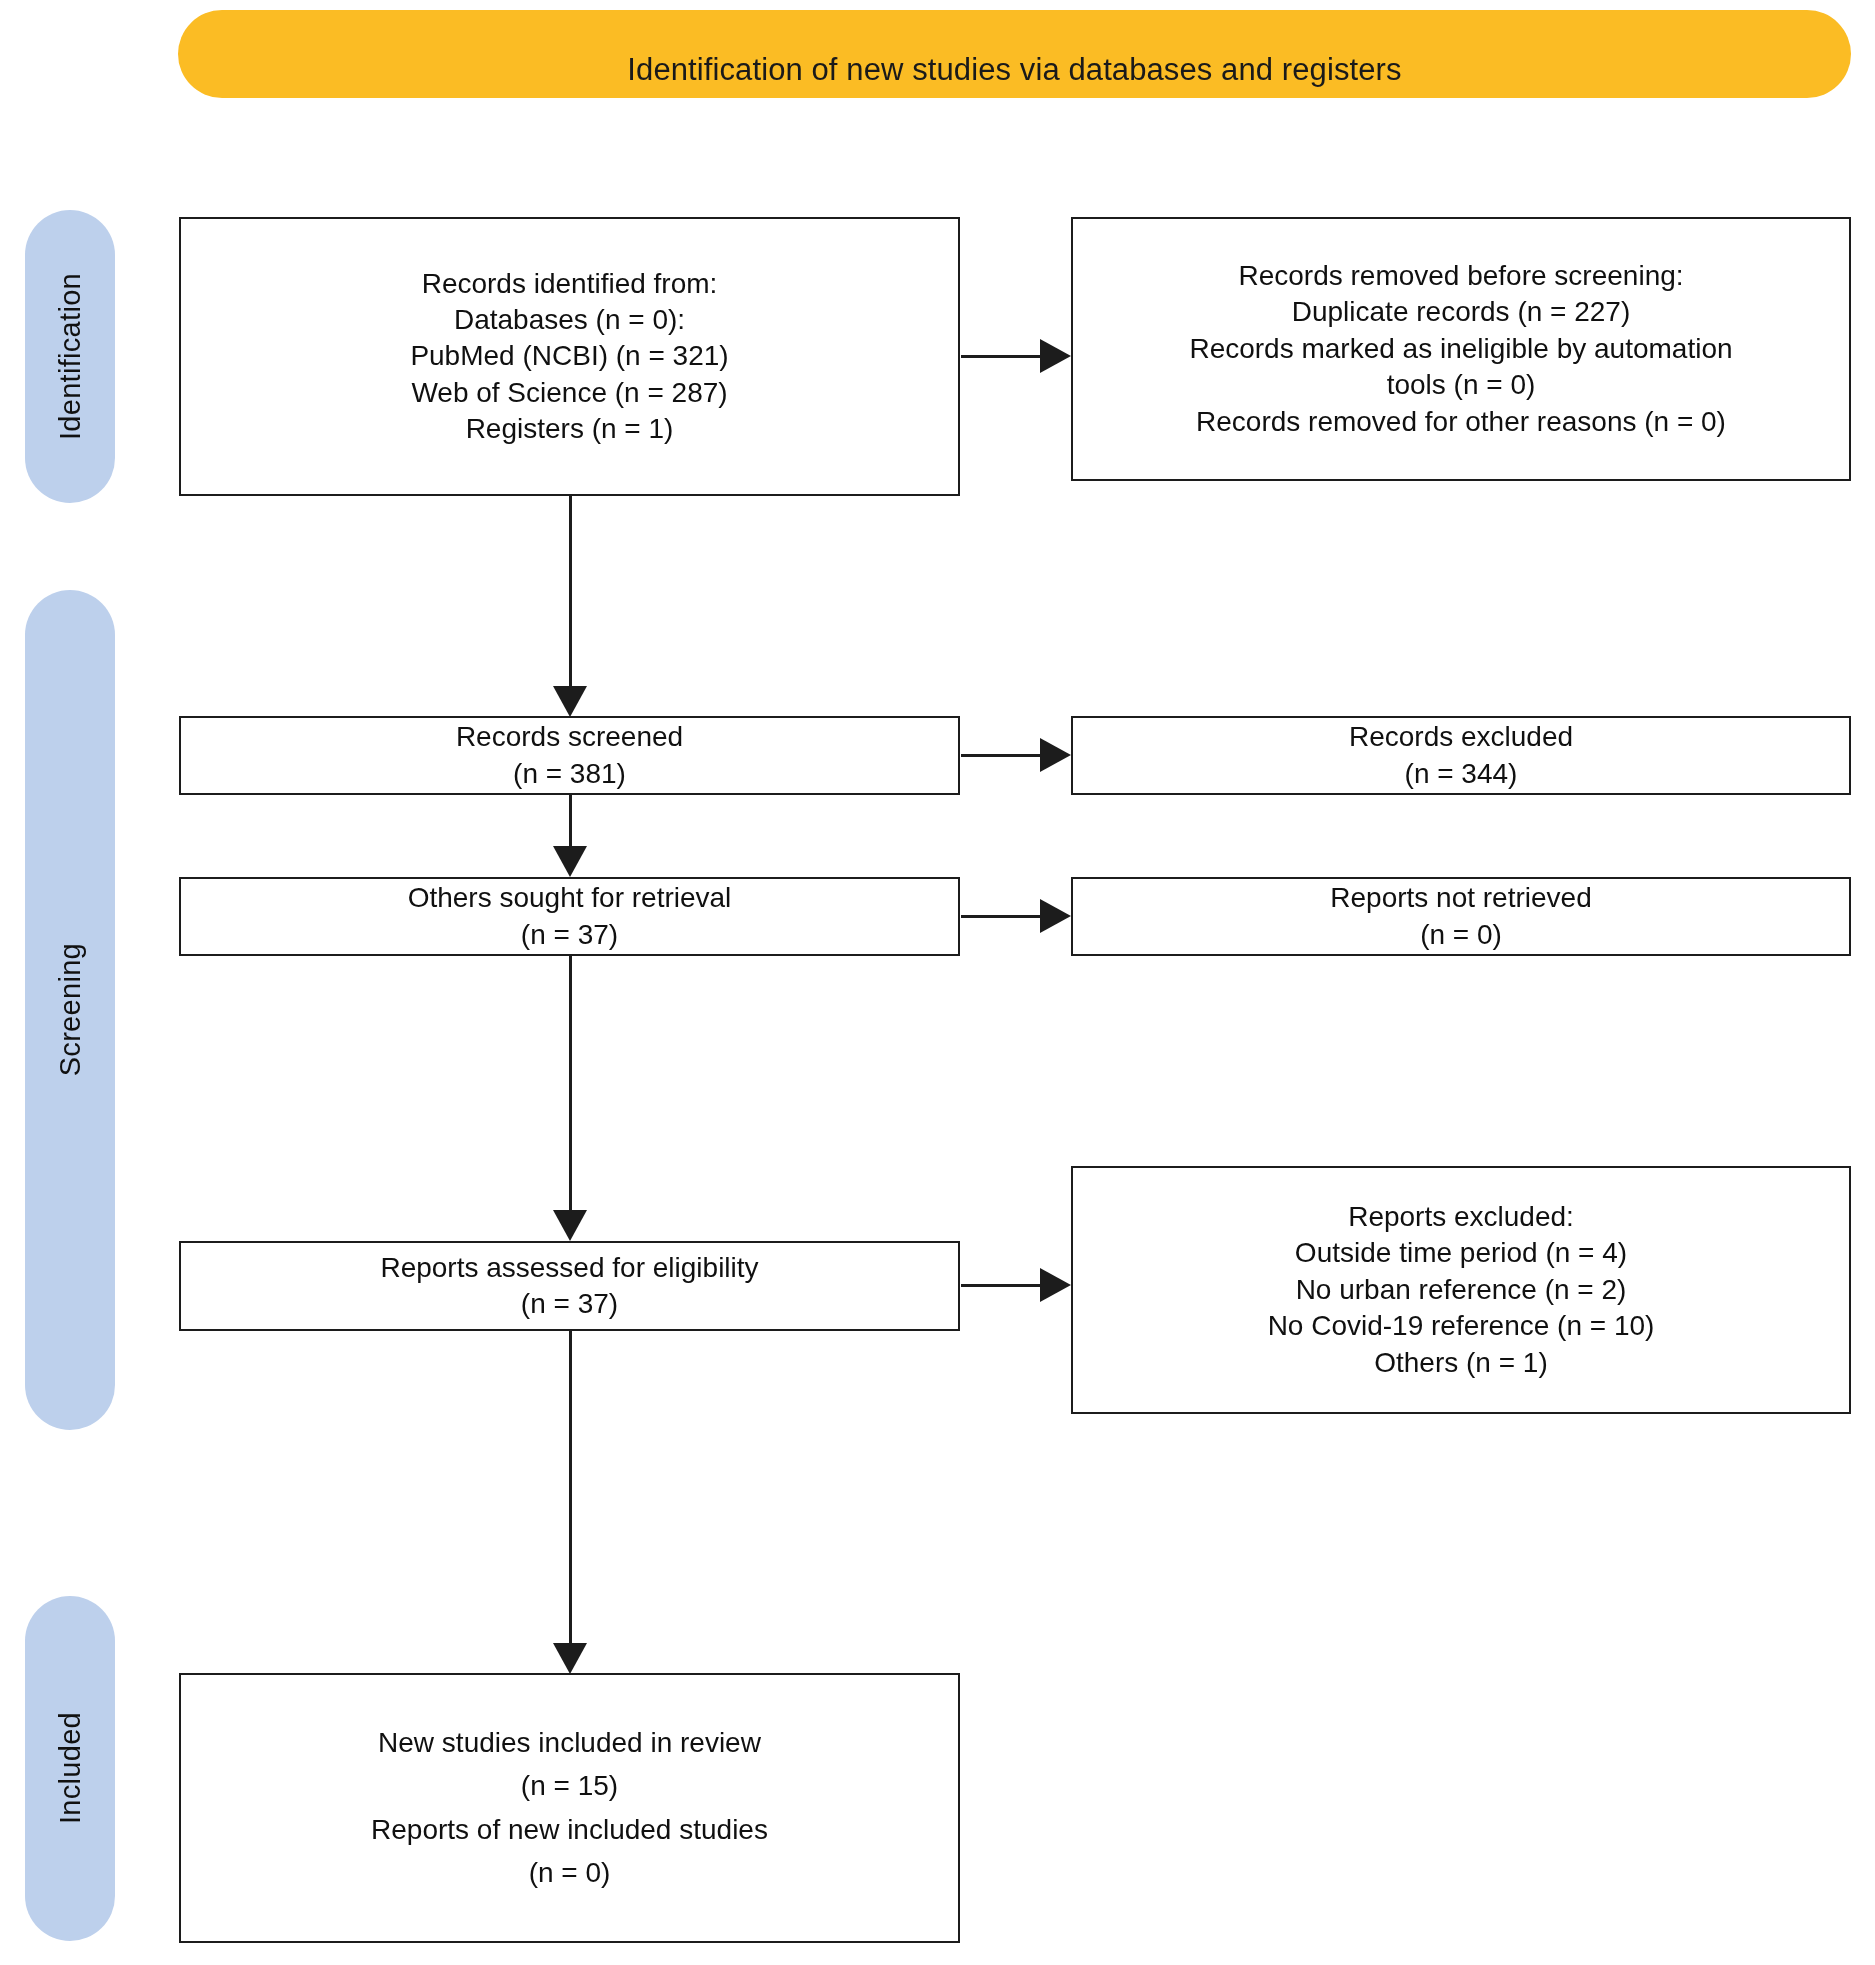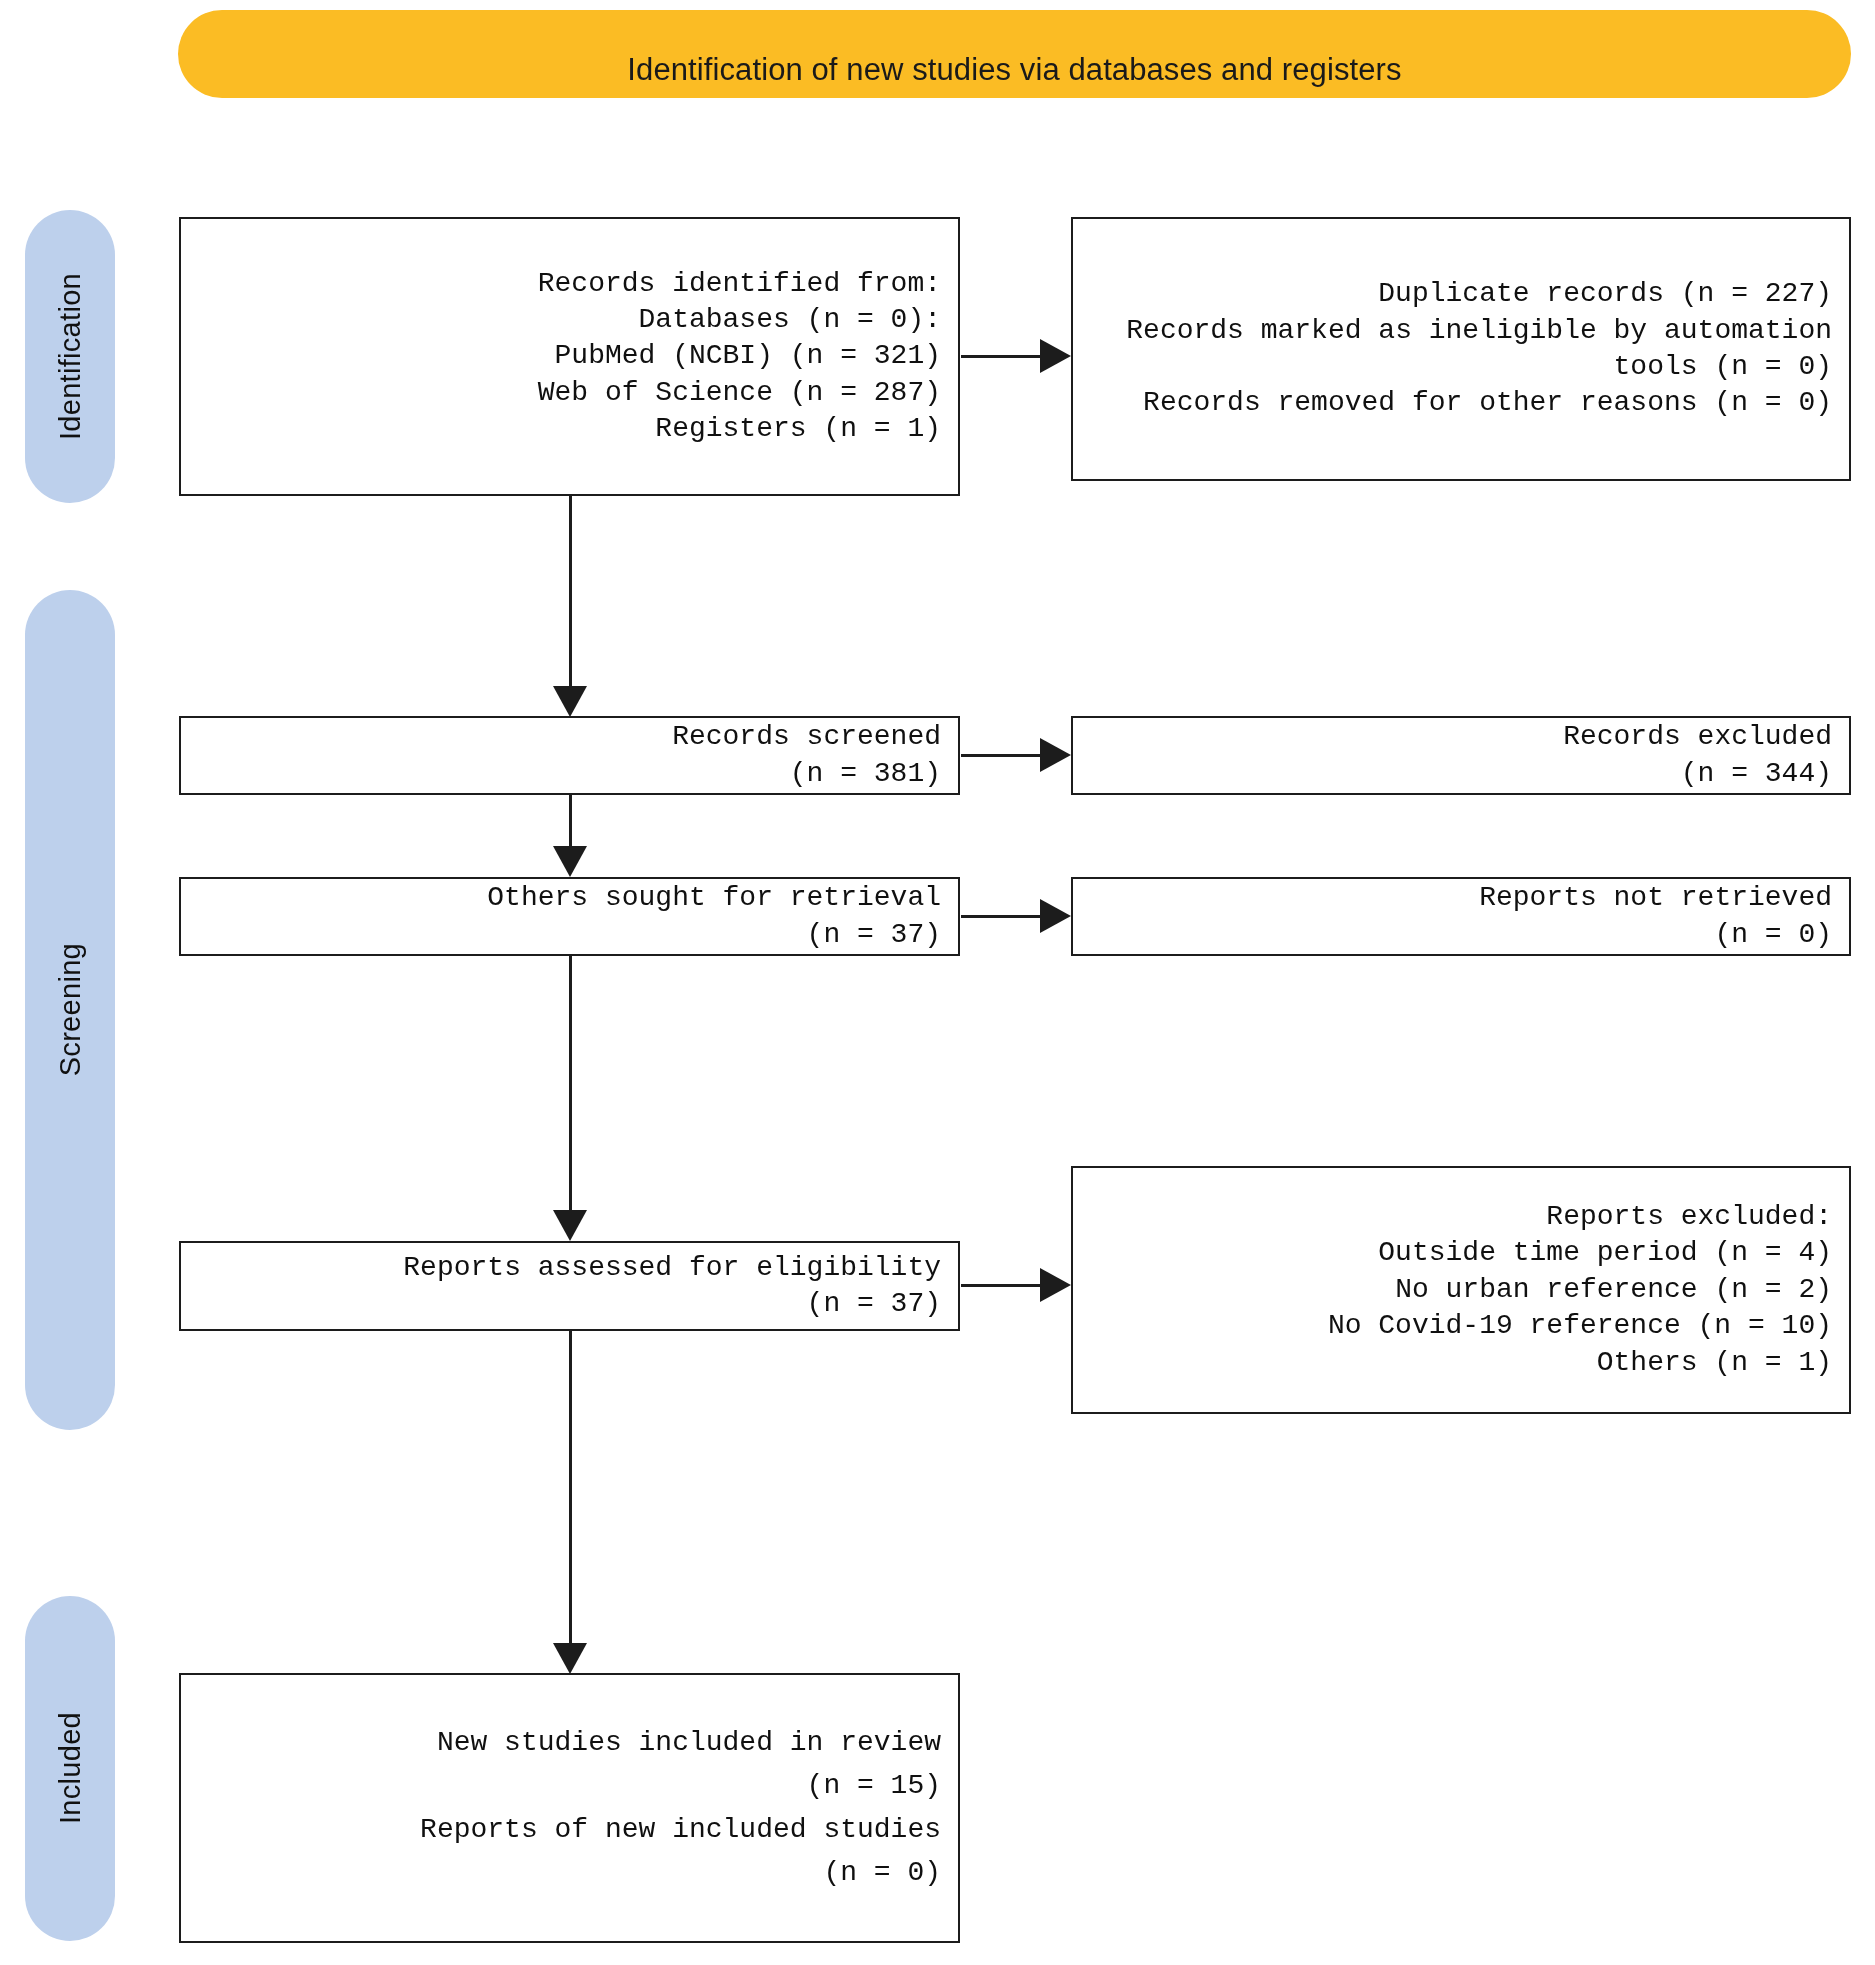--- a/index.html
+++ b/index.html
@@ -62,10 +62,9 @@
     border:2.5px solid #1c1c1c;
     display:flex;
     flex-direction:column;
-    align-items:flex-end;
+    align-items:center;
     justify-content:center;
-    padding:4px 17px;
-    font-family:Liberation Mono, monospace;
+    padding:4px 7px;
   }
   .box .line{
     font-size:28px;

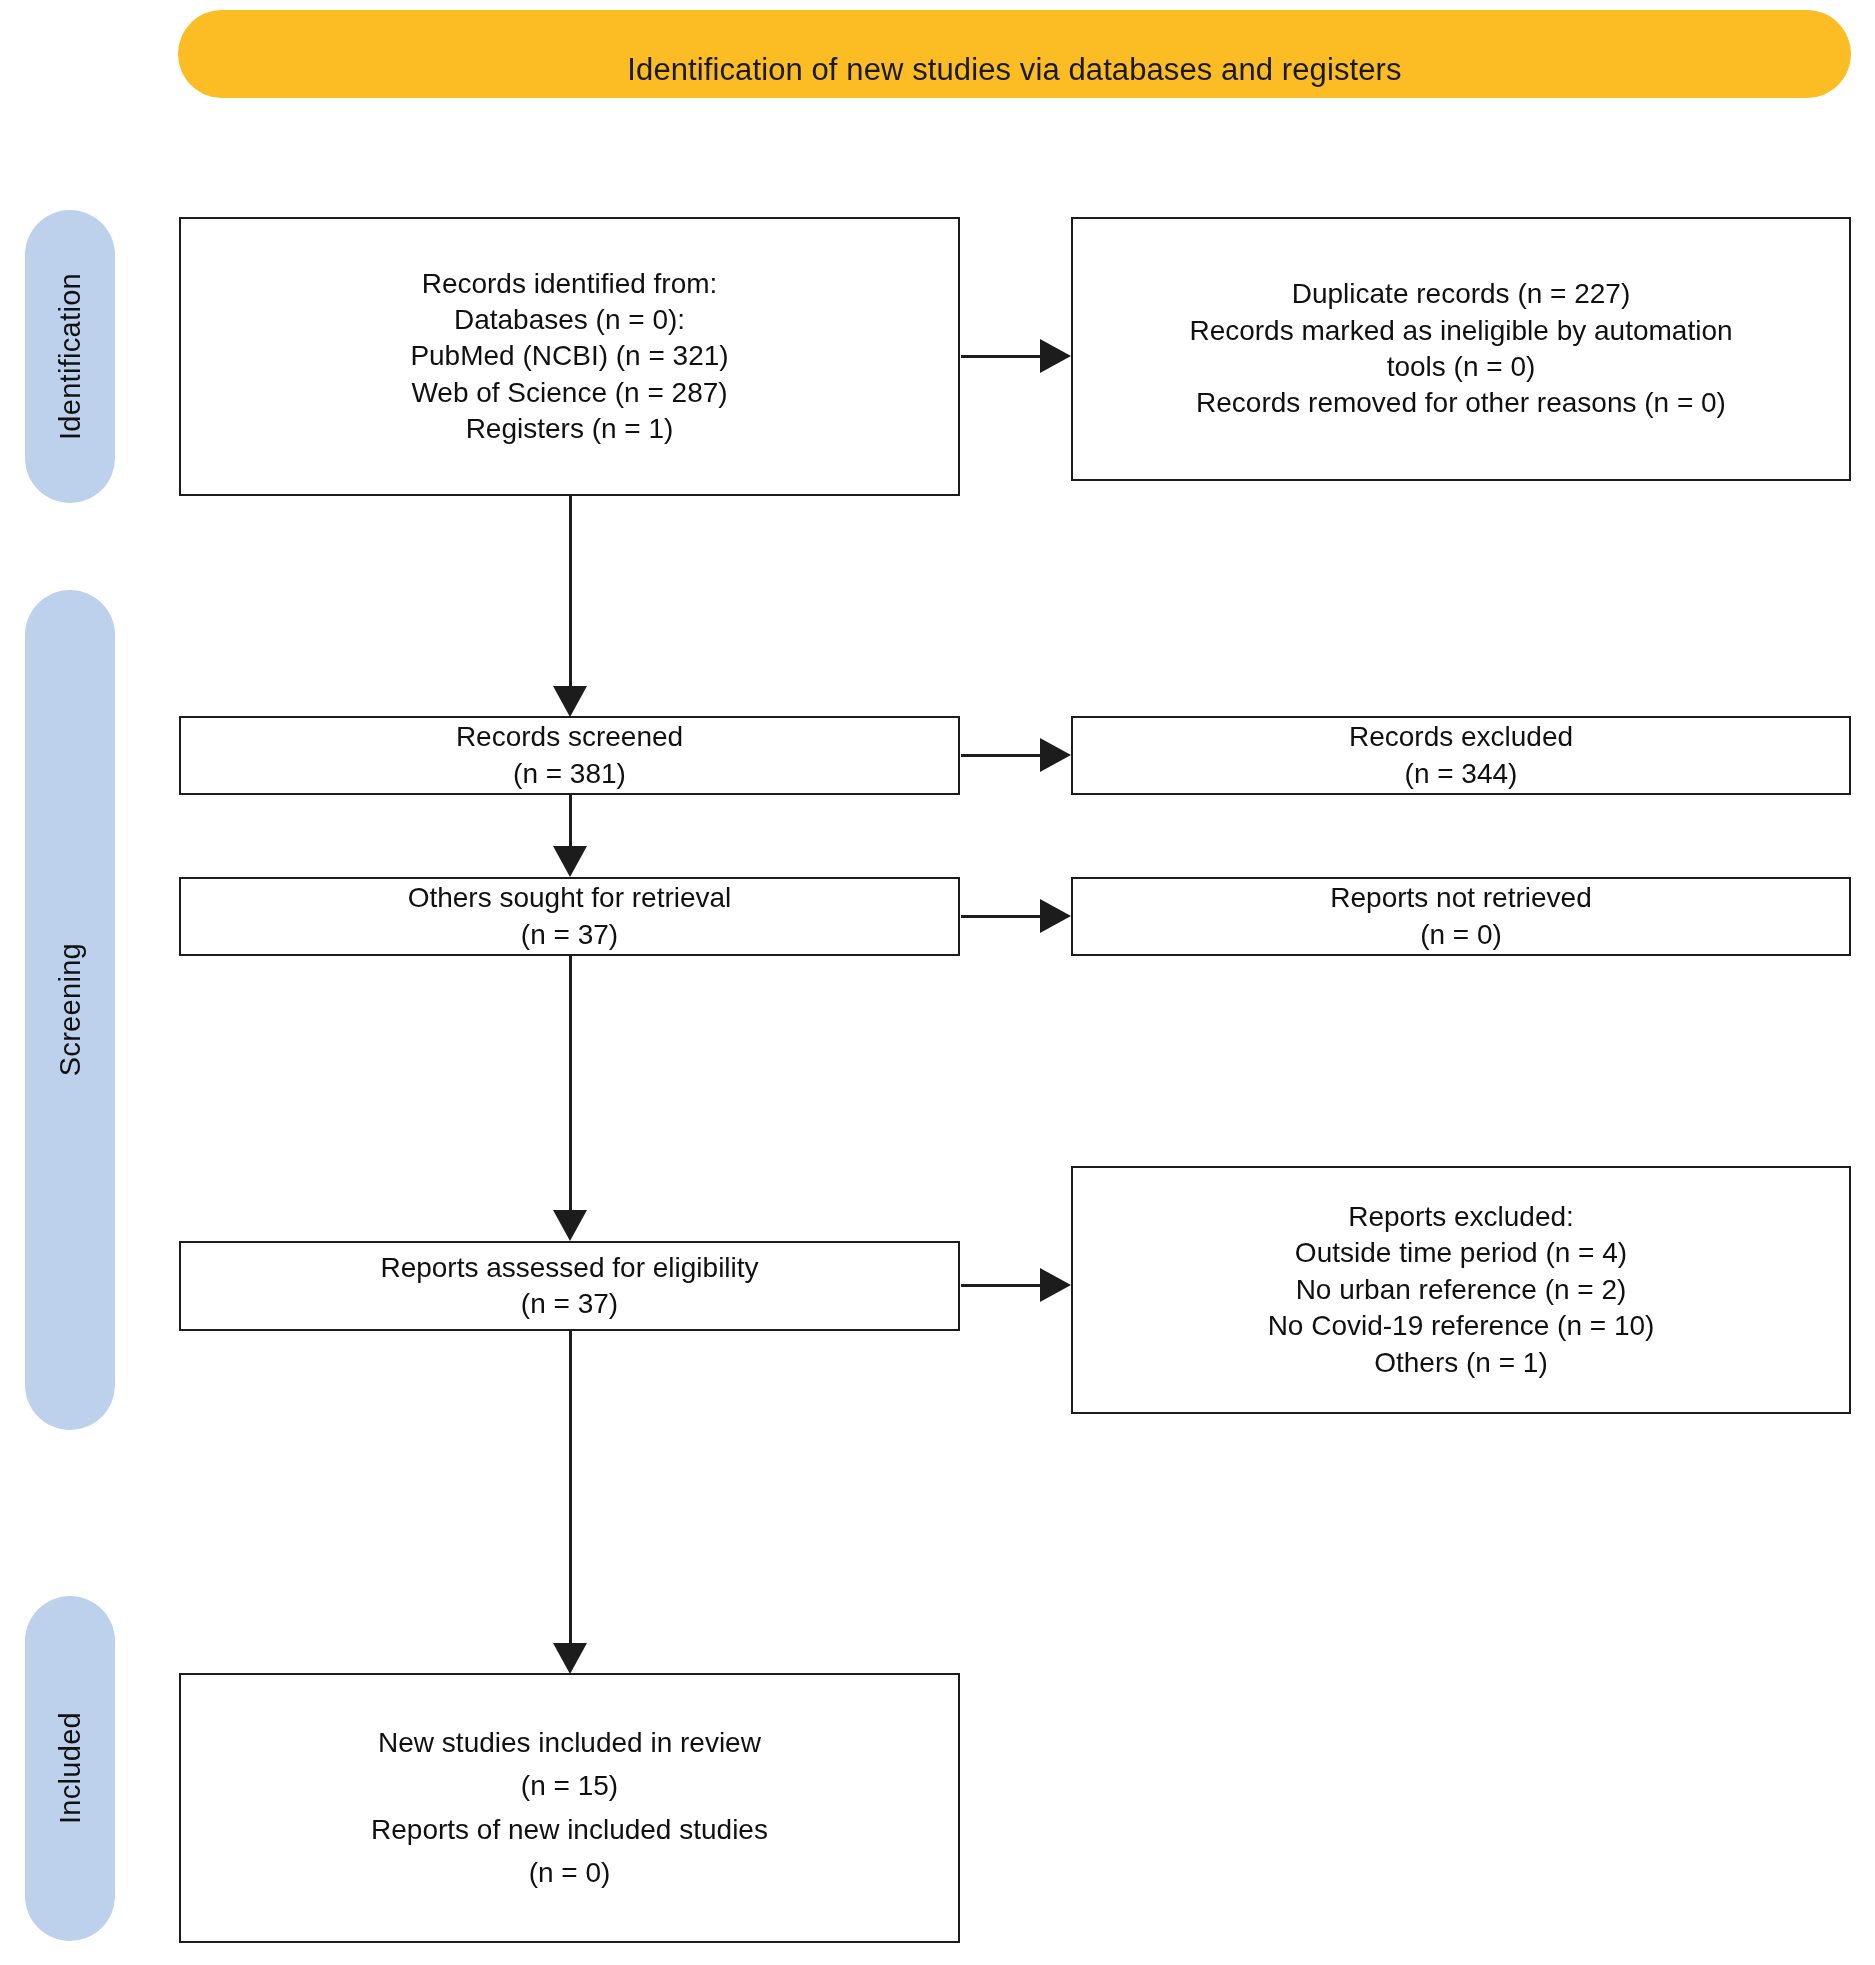--- a/index.html
+++ b/index.html
@@ -203,6 +203,7 @@
   </div>
 
   <div class="box" id="box-removed">
+    <div class="line">Records removed before screening:</div>
     <div class="line">Duplicate records (n = 227)</div>
     <div class="line">Records marked as ineligible by automation</div>
     <div class="line">tools (n = 0)</div>

